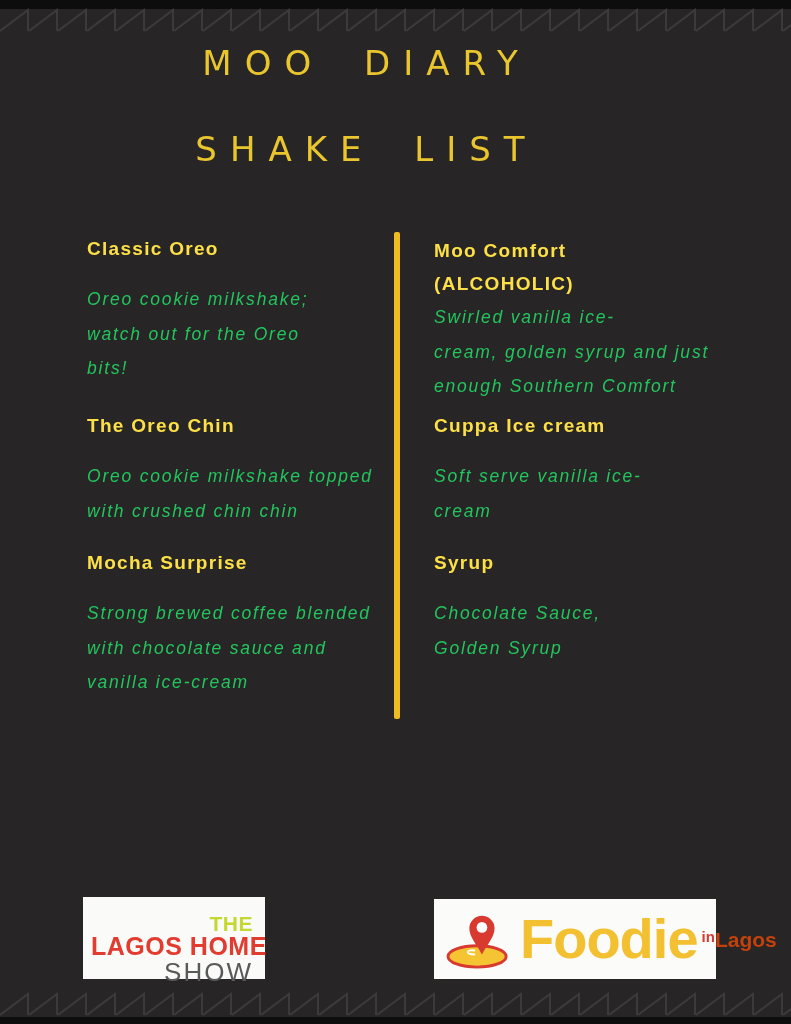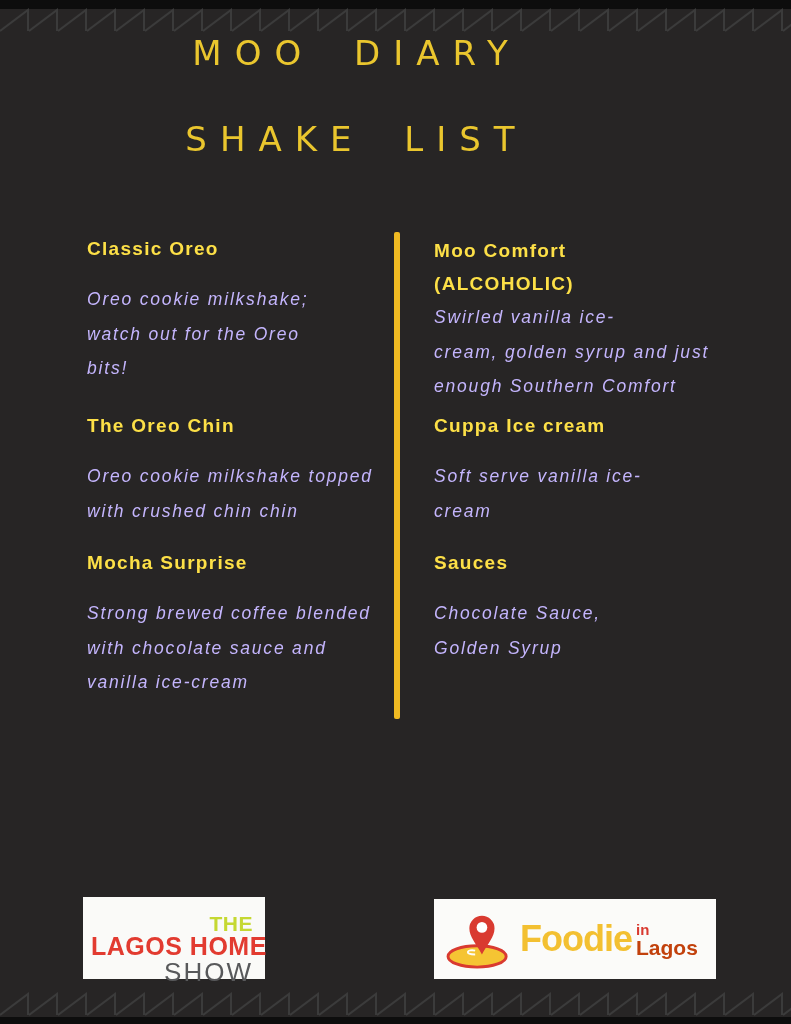--- a/index.html
+++ b/index.html
@@ -23,7 +23,7 @@
   
   .title {
     position: absolute; left: 0; width: 700px;
-    margin: 0; text-align: center;
+    margin: 10px; text-align: center;
     font-family: "DejaVu Sans", sans-serif;
     font-weight: normal;
     color: #eac62e;

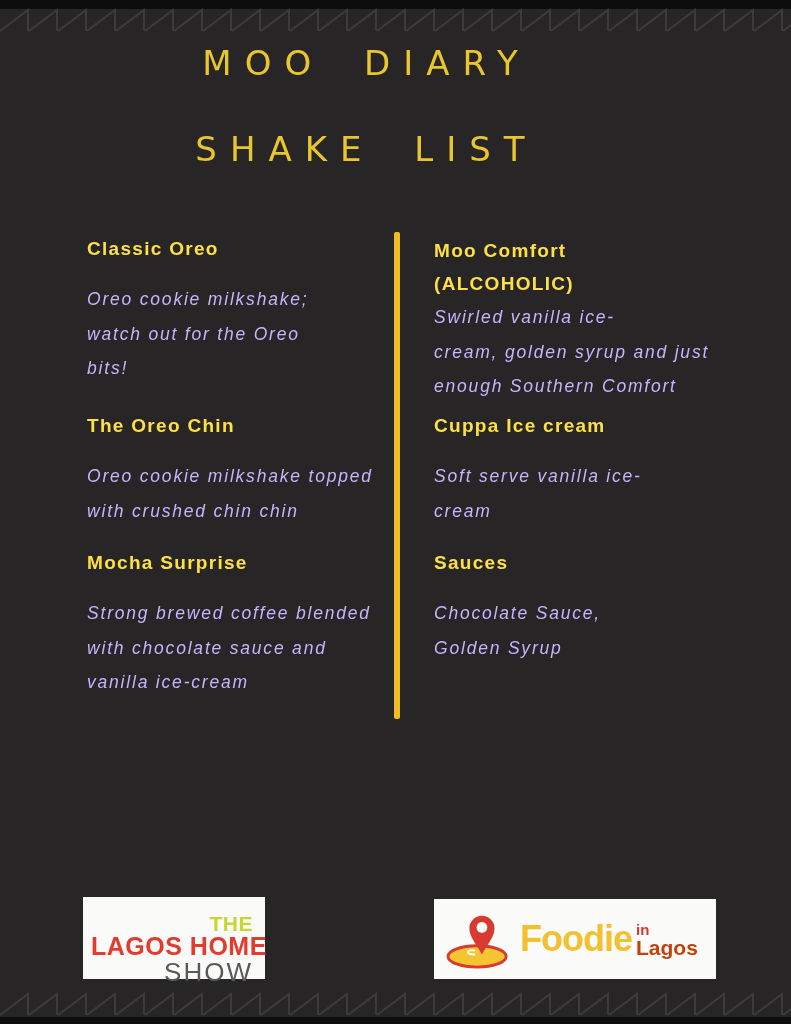--- a/index.html
+++ b/index.html
@@ -66,7 +66,7 @@
 
   .item-desc {
     margin: 21px 0 0 0;
-    color: #c4b5fd;
+    color: #22c55e;
     font-style: italic;
     font-size: 17.5px;
     letter-spacing: 1.8px;

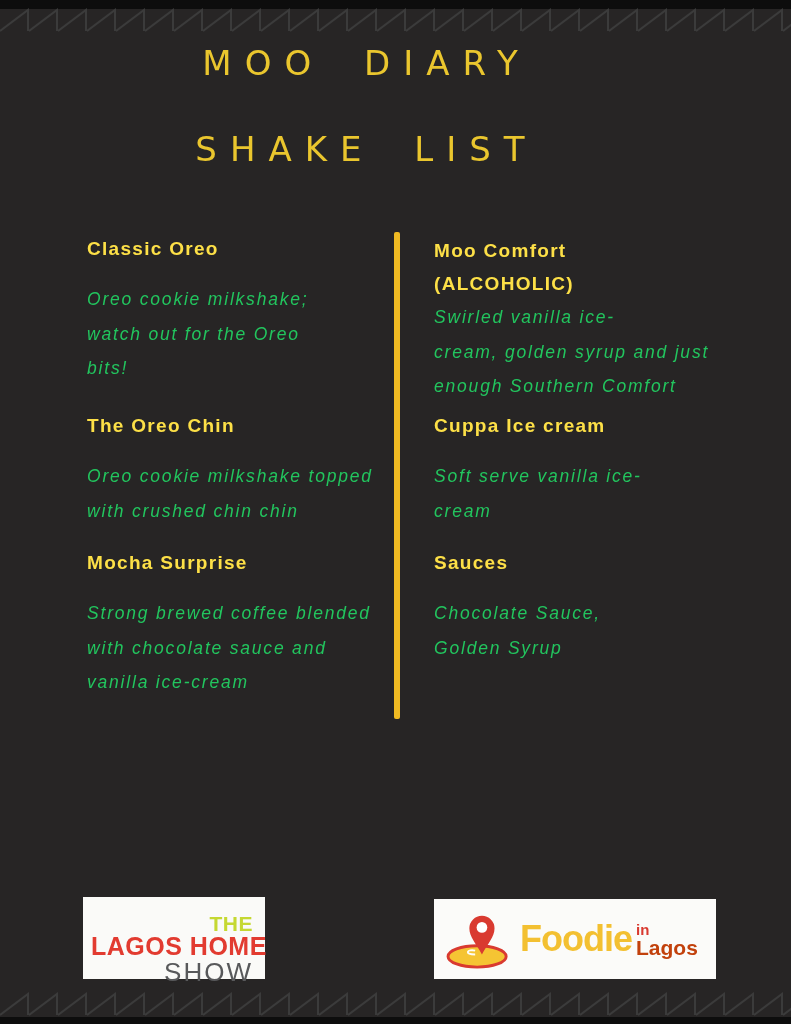--- a/index.html
+++ b/index.html
@@ -197,7 +197,7 @@
 cream</p>
   </section>
   <section class="item r3">
-    <h3 class="item-name">Sauces</h3>
+    <h3 class="item-name">Syrup</h3>
     <p class="item-desc">Chocolate Sauce,
 Golden Syrup</p>
   </section>

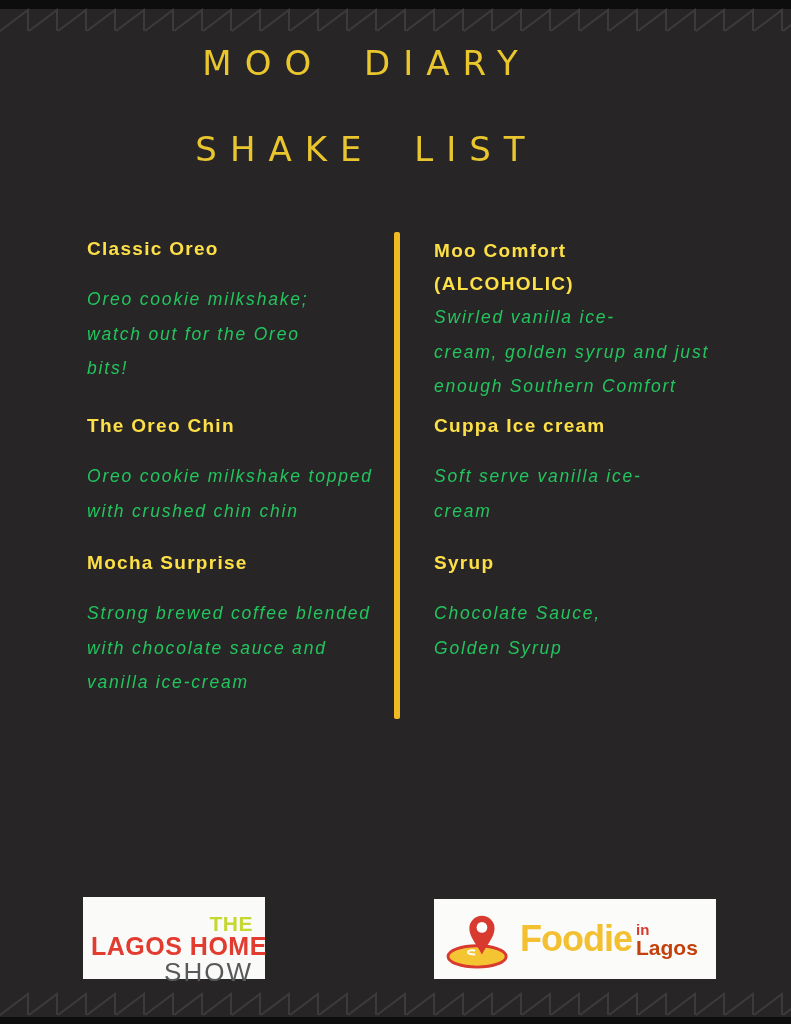--- a/index.html
+++ b/index.html
@@ -122,7 +122,7 @@
   .foodie-brand {
     color: #f3c031;
     font-weight: bold;
-    font-size: 36px;
+    font-size: 56px;
     letter-spacing: -1px;
     margin-left: 6px;
     line-height: 44px;

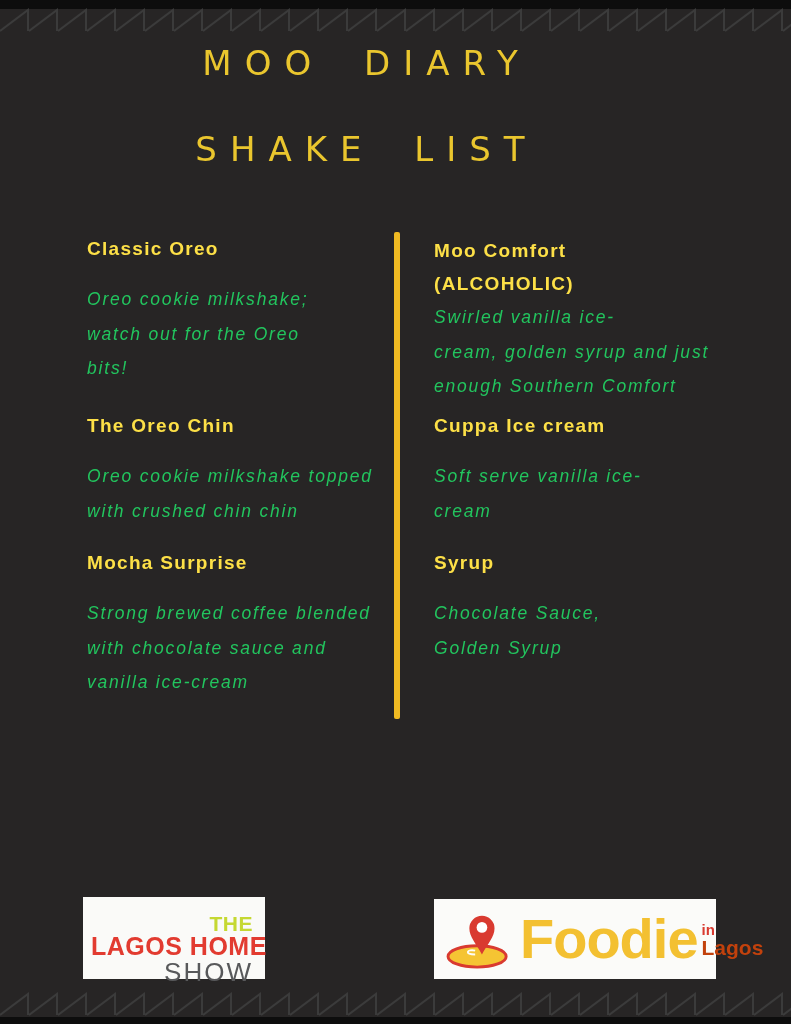--- a/index.html
+++ b/index.html
@@ -129,7 +129,7 @@
   }
   .foodie-stack {
     display: flex;
-    flex-direction: column;
+    flex-direction: row;
     margin-left: 4px;
     margin-top: 2px;
   }

